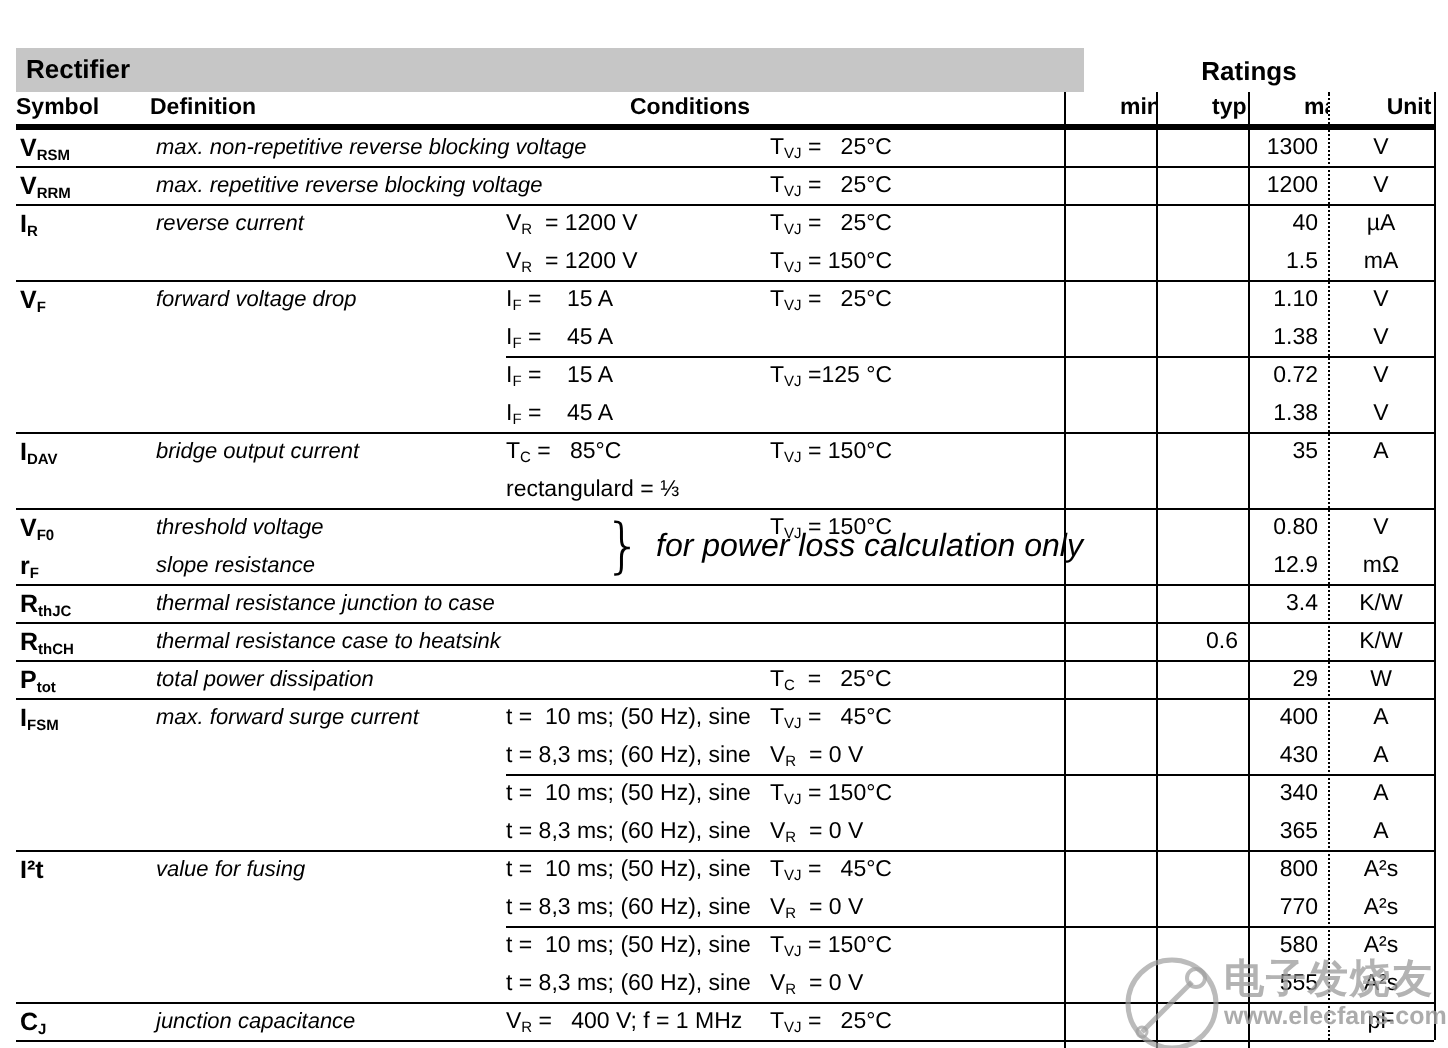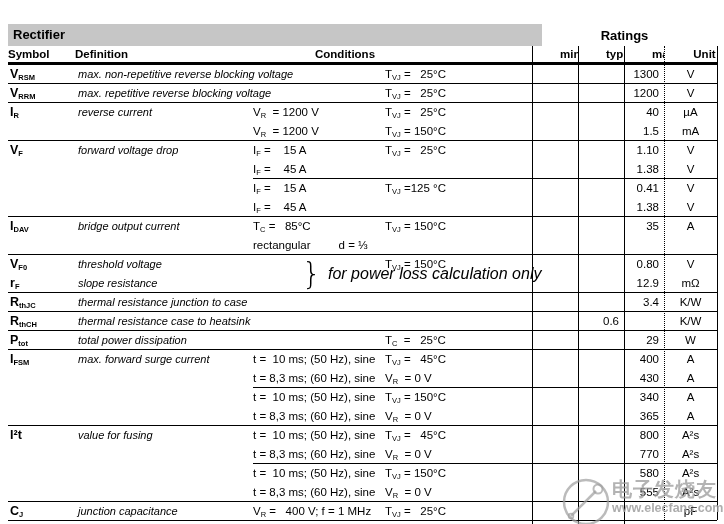--- a/index.html
+++ b/index.html
@@ -146,7 +146,7 @@
           <span class="c cond">T<sub>VJ</sub> =125 °C</span>
           <span class="c num"></span>
           <span class="c num"></span>
-          <span class="c num">0.41</span>
+          <span class="c num">0.72</span>
           <span class="c unit">V</span>
         </div>
         <div class="row">

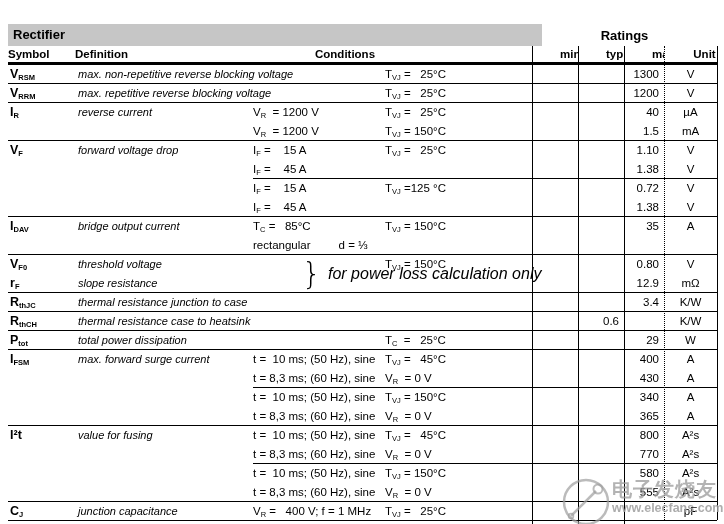--- a/index.html
+++ b/index.html
@@ -32,7 +32,7 @@
   .cond sub{font-size:7.5px;vertical-align:-2px;}
   .num{text-align:right;padding-right:5px;}
   .unit{text-align:center;}
-  .gap{margin-left:28px;}
+  .gap{}
   
   .v{position:absolute;width:0;border-left:1px solid #000;}
   .v.dot{border-left:1px dotted #000;}

